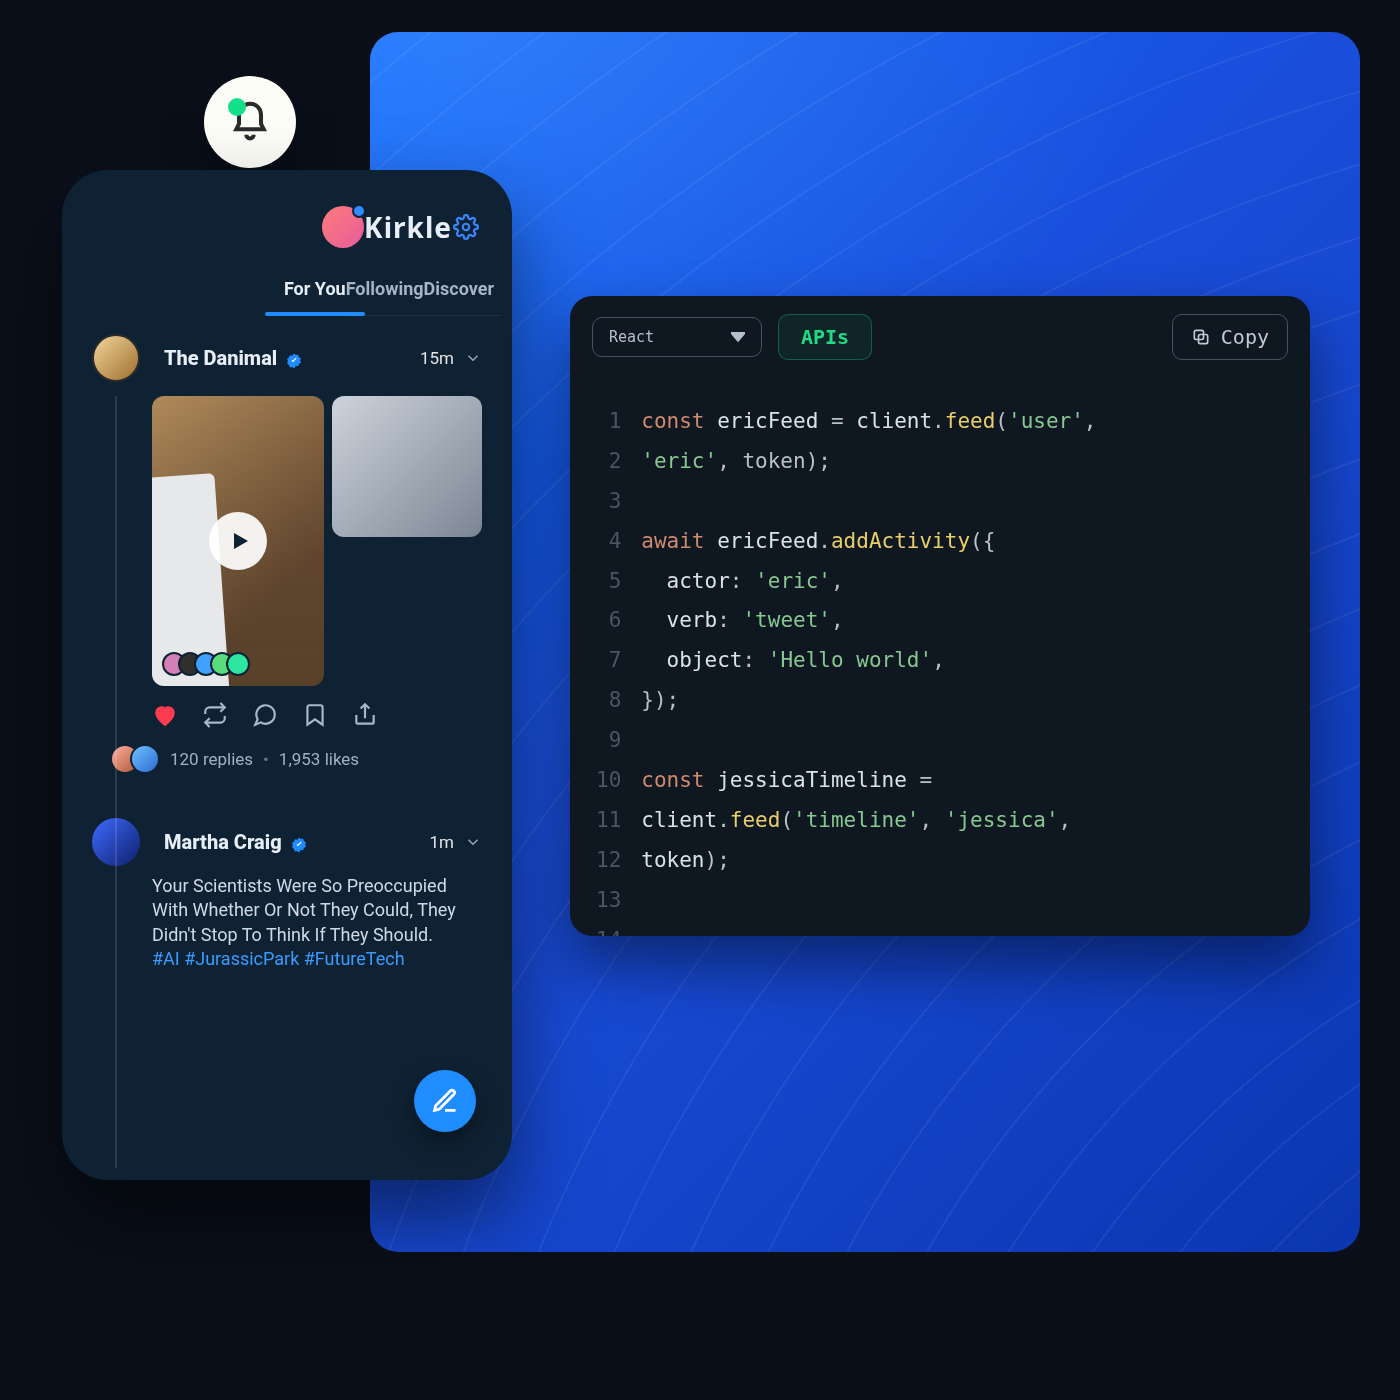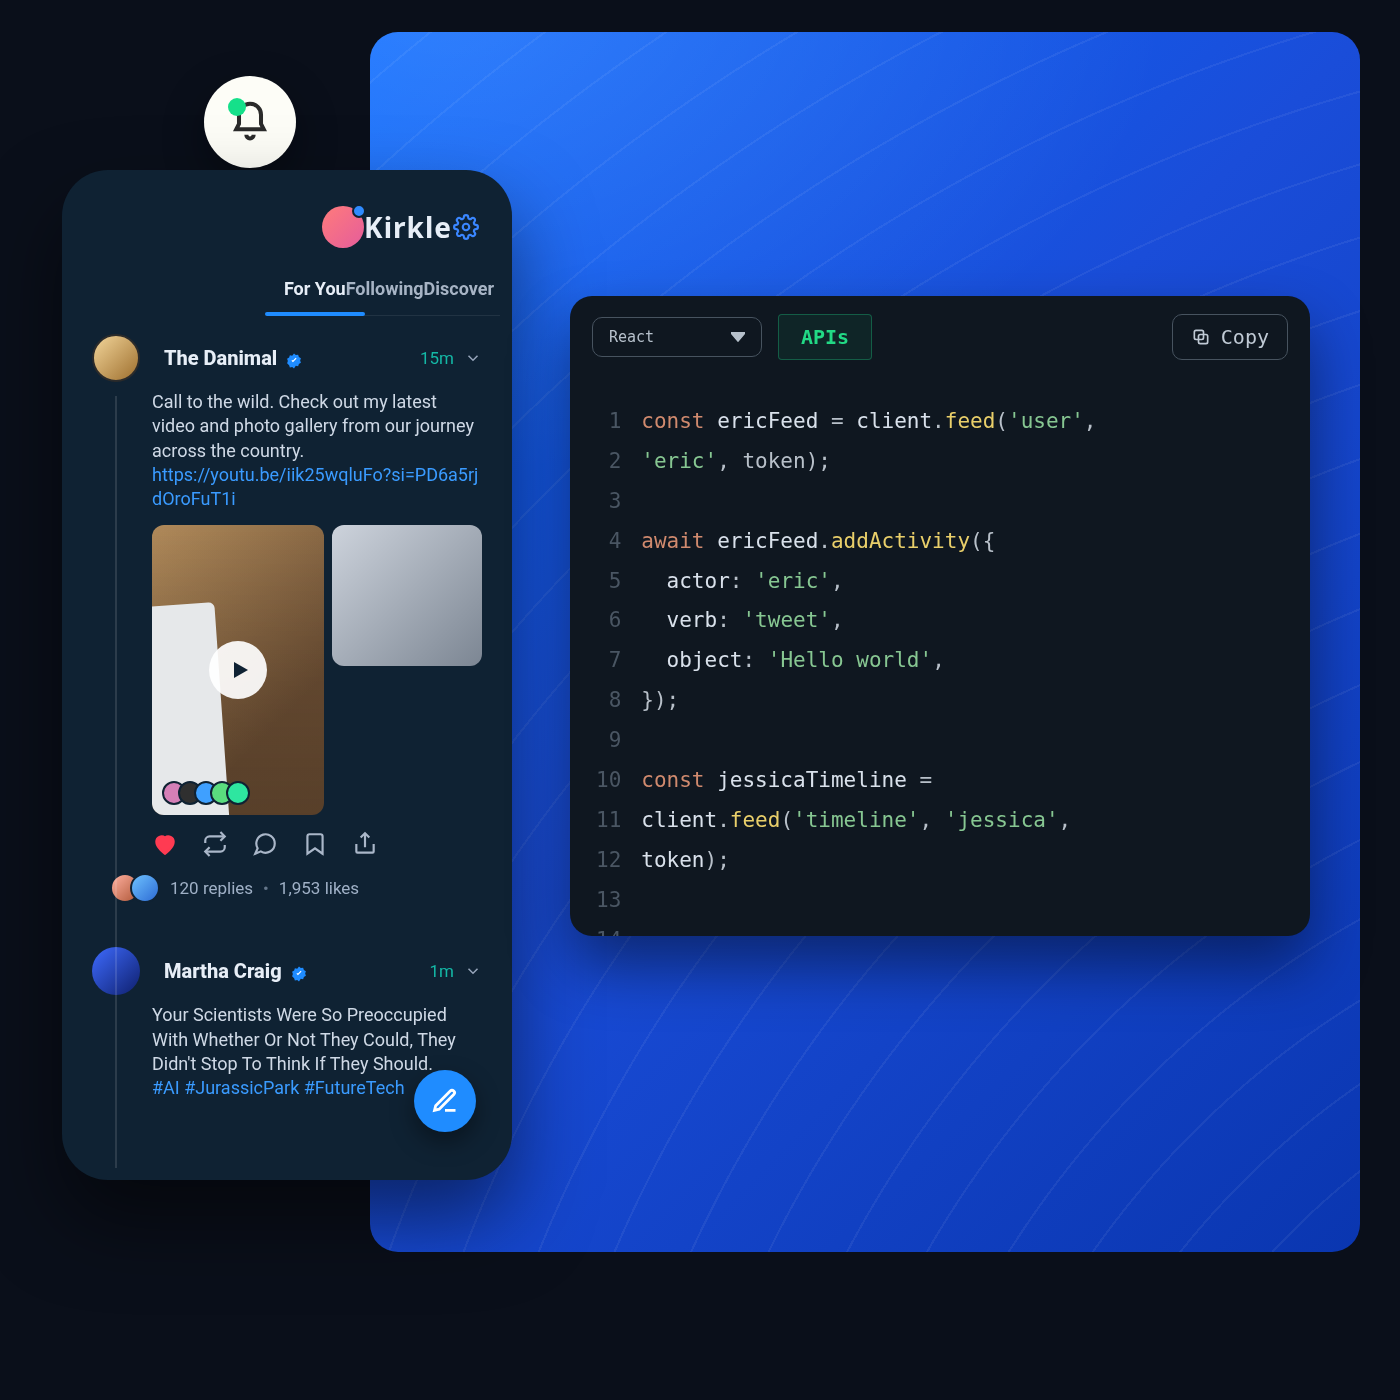--- a/index.html
+++ b/index.html
@@ -150,7 +150,7 @@
   .dropdown svg{width:14px; height:14px; stroke:#b6c0cb; fill:#b6c0cb;}
   .pill-btn{
     border:1.5px solid rgba(28,200,130,0.35); background:rgba(28,200,130,0.08);
-    color:#22d985; font-weight:700; font-size:20px; padding:10px 22px; border-radius:4px; cursor:pointer;
+    color:#22d985; font-weight:700; font-size:20px; padding:10px 22px; border-radius:10px; cursor:pointer;
   }
   .copy-btn{
     margin-left:auto; display:flex; align-items:center; gap:10px;

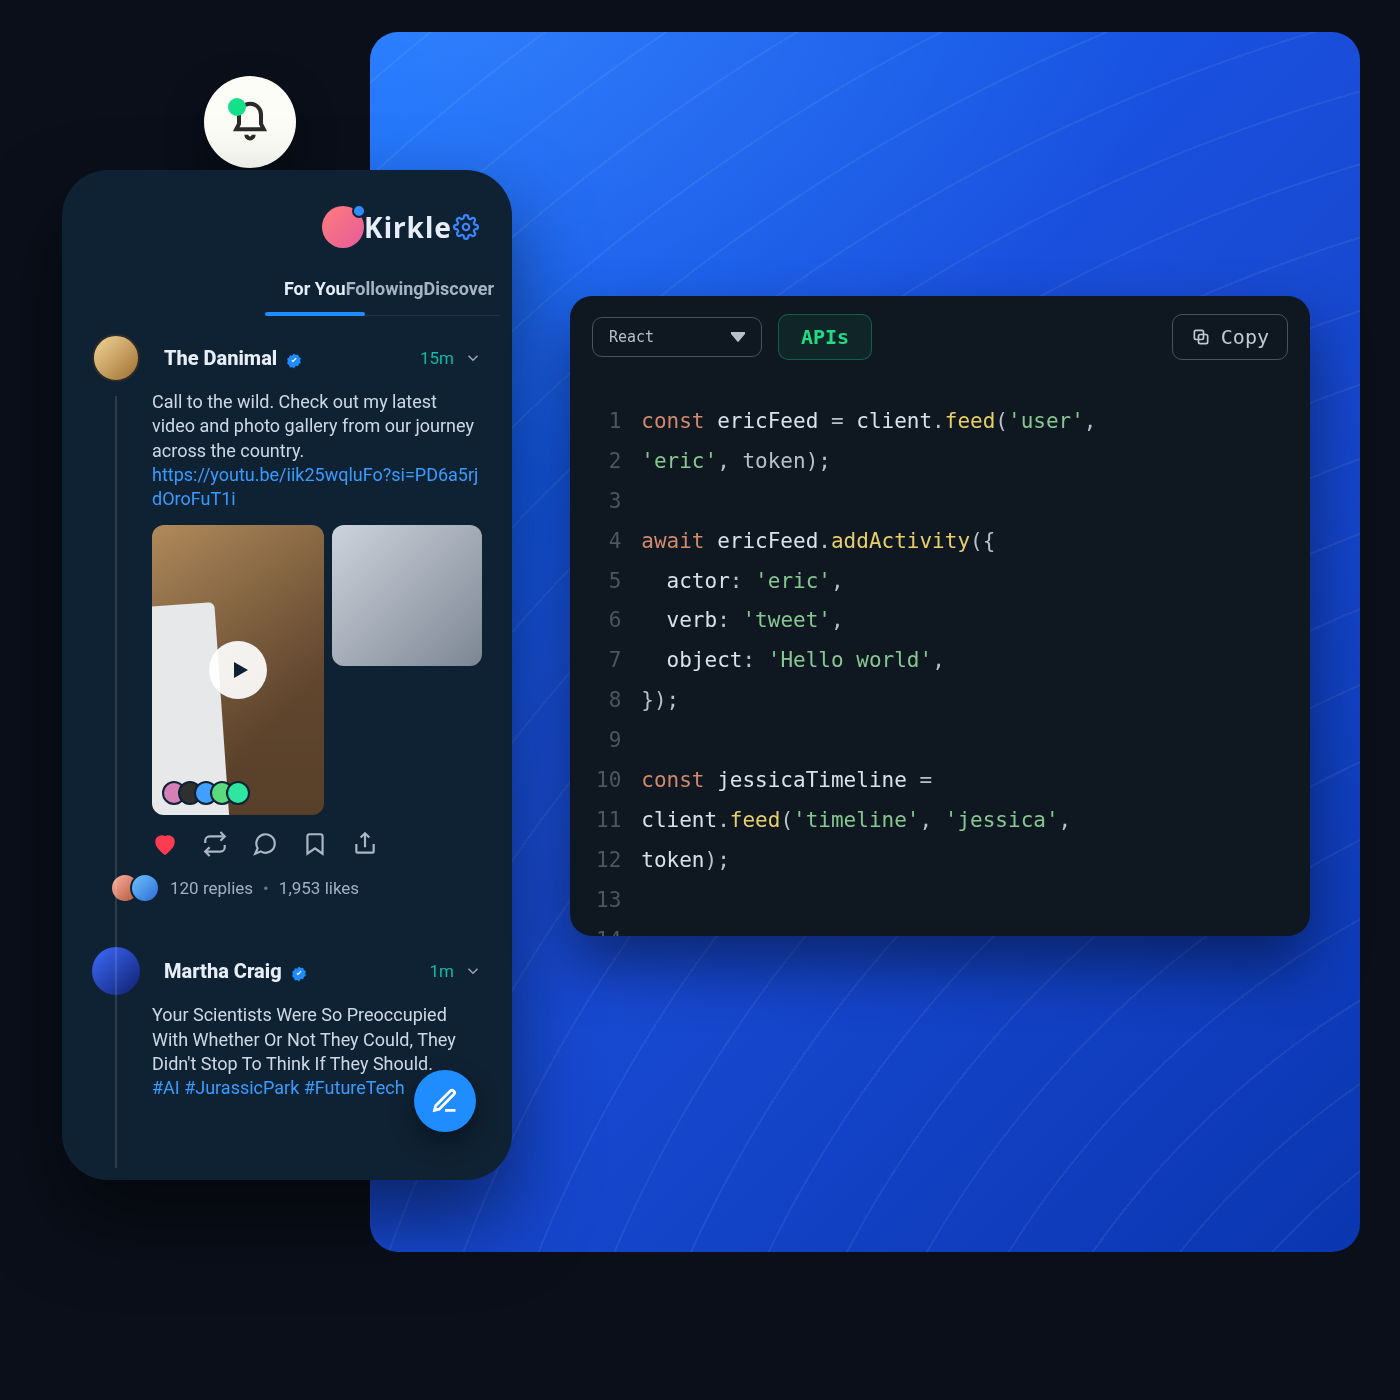--- a/index.html
+++ b/index.html
@@ -85,7 +85,7 @@
   .post-user { font-weight:800; font-size:20px; }
   .verified { width:18px; height:18px; display:inline-block; vertical-align:middle; margin-left:4px; }
   .verified svg { width:18px; height:18px; }
-  .post-meta { margin-left:auto; display:flex; align-items:center; gap:10px; color:#14b8a6; font-size:17px;}
+  .post-meta { margin-left:auto; display:flex; align-items:center; gap:10px; color:#e5e5e5; font-size:17px;}
   .chev { width:18px; height:18px; stroke:#97a6bb; fill:none; stroke-width:2;}
   .thread-line { position:absolute; left:41px; top:80px; bottom:0; width:2px; background:rgba(255,255,255,0.12);}
   .post-body { margin-left:60px; margin-top:8px; color:#cfd9e6; font-size:18px; line-height:1.35; }

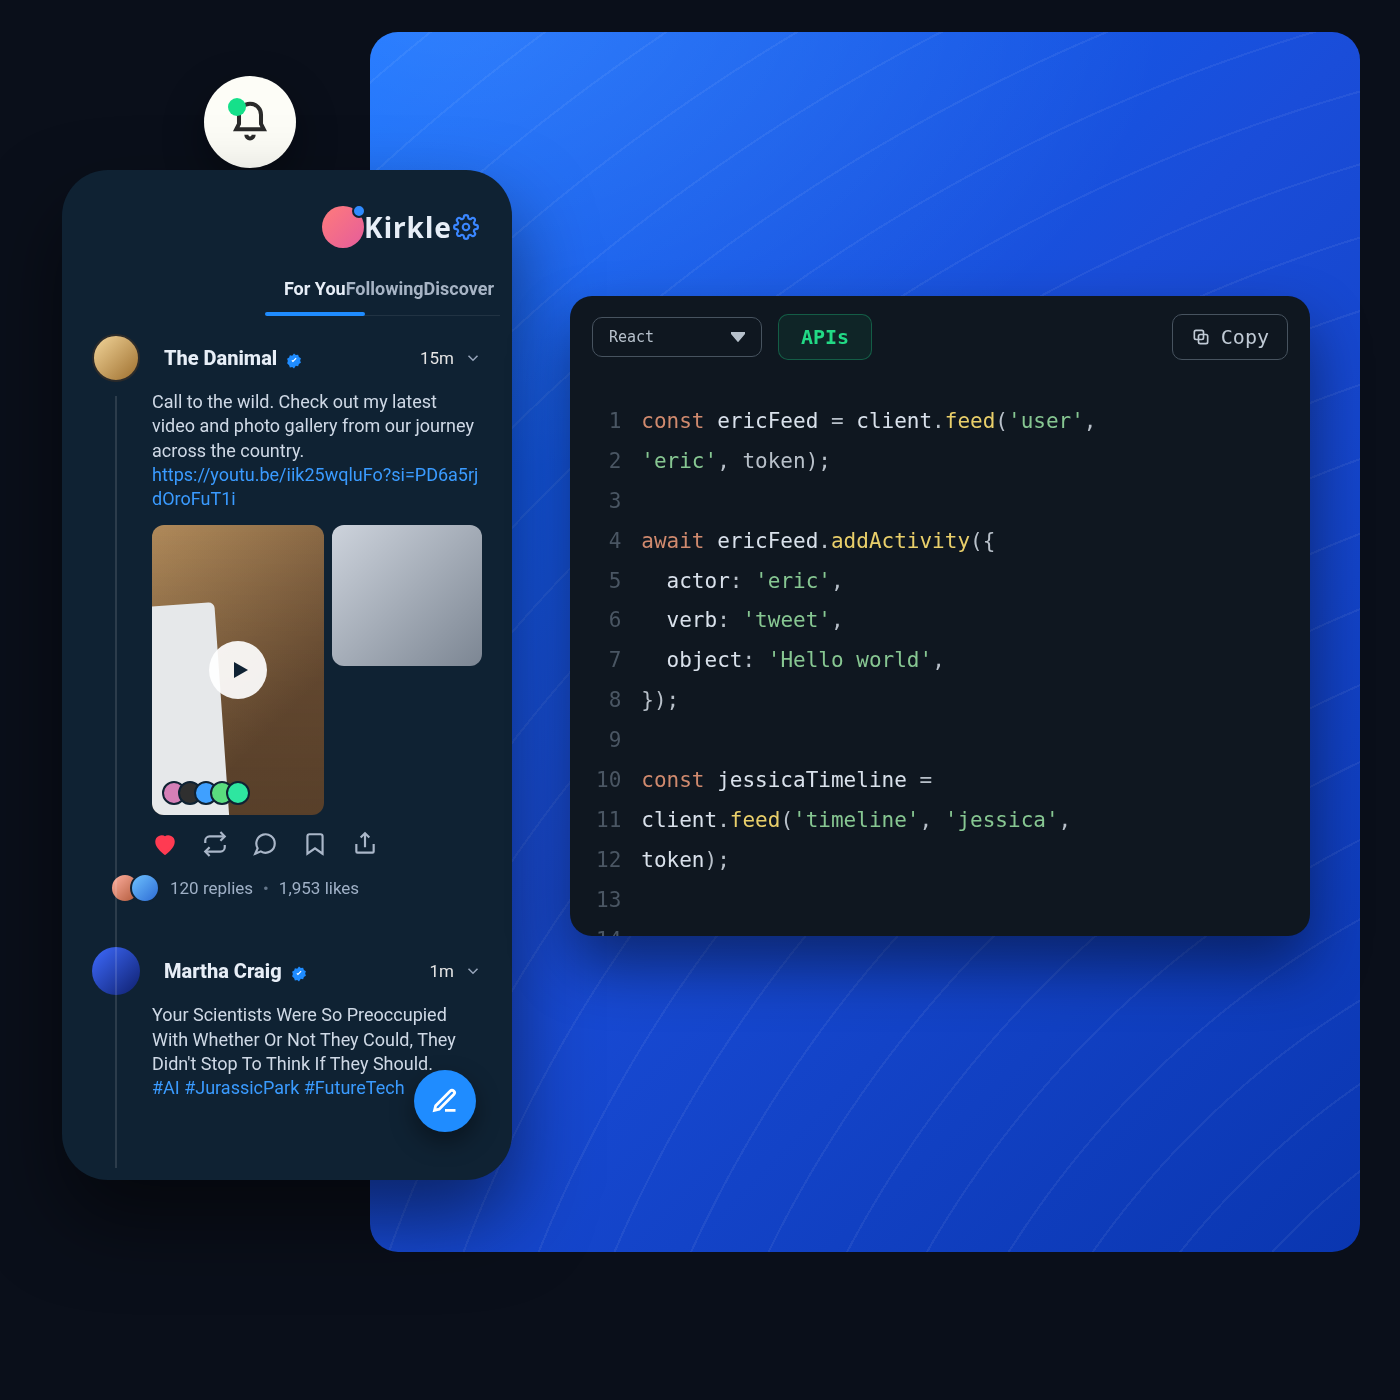--- a/index.html
+++ b/index.html
@@ -223,11 +223,6 @@
               </svg>
           </div>
         </div>
-        <div class="post-body">
-          <span>Call to the wild. Check out my latest video and photo gallery from our journey across the country.</span>
-          <br>
-          <a href="#">https://youtu.be/iik25wqluFo?si=PD6a5rjdOroFuT1i</a>
-        </div>
 
         <div class="gallery">
           <div class="g-tile g1">

